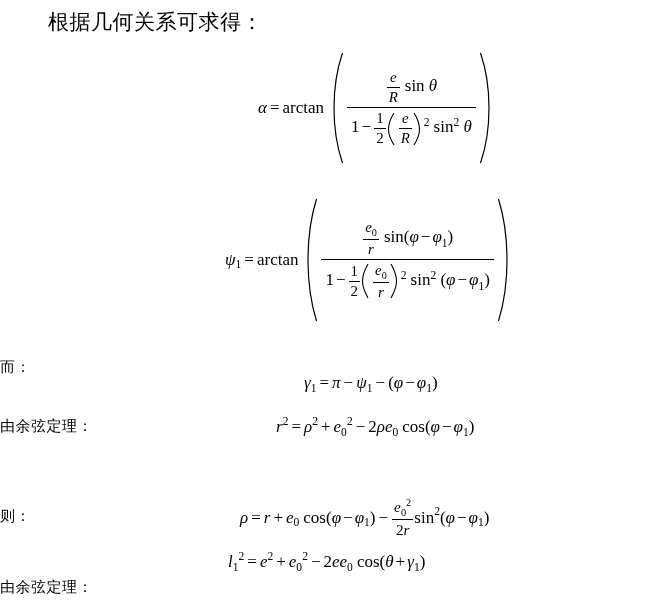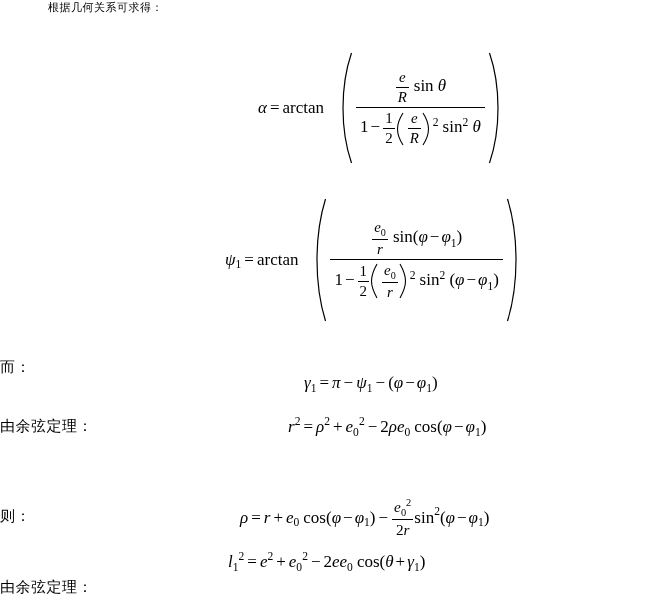--- a/index.html
+++ b/index.html
@@ -23,8 +23,8 @@
   .intro {
     position: absolute;
     left: 48px;
-    top: 0px;
-    font-size: 11px;
+    top: 8px;
+    font-size: 21px;
     font-family: "DejaVu Sans", sans-serif;
     letter-spacing: 0.5px;
   }

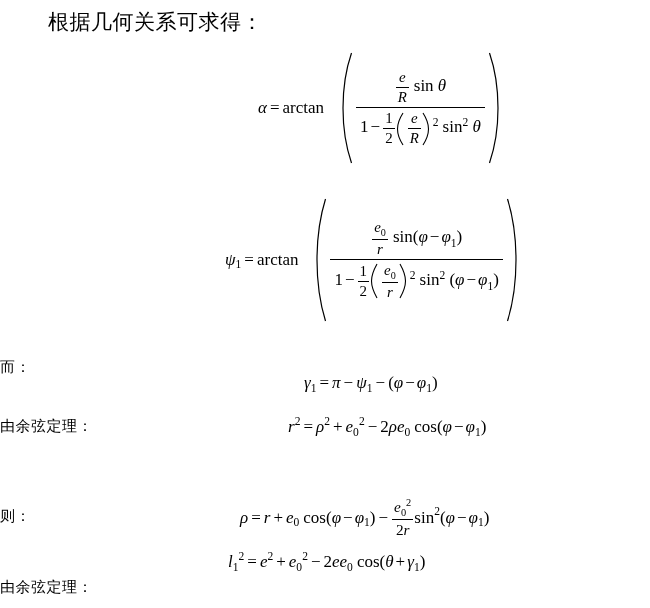--- a/index.html
+++ b/index.html
@@ -95,7 +95,7 @@
     vertical-align: middle;
   }
   .mid { vertical-align: middle; }
-  .arctan { font-style: normal; margin-right: 18px; }
+  .arctan { font-style: normal; margin-right: 9px; }
   .op { margin: 0 3px; }
   .opn { margin: 0 2px; }
 </style>

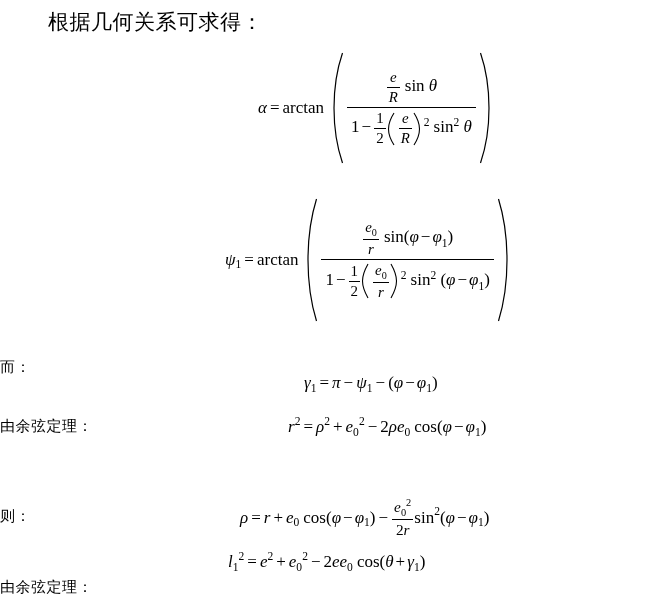--- a/index.html
+++ b/index.html
@@ -188,7 +188,7 @@
   </div>
 
   <div class="label" style="top:417px;">由余弦定理：</div>
-  <div class="eq" style="left:288px; top:415px;">
+  <div class="eq" style="left:276px; top:415px;">
     <span class="it">r</span><sup class="ex">2</sup><span class="op rm">=</span><span class="it">ρ</span><sup class="ex">2</sup><span class="op rm">+</span><span class="it">e</span><sub class="sb">0</sub><sup class="ex">2</sup><span class="op rm">−</span><span class="rm">2</span><span class="it">ρe</span><sub class="sb">0</sub><span class="rm" style="margin-left:4px;">cos</span><span class="rm">(</span><span class="it">φ</span><span class="opn rm">−</span><span class="it">φ</span><sub class="sb">1</sub><span class="rm">)</span>
   </div>
 

